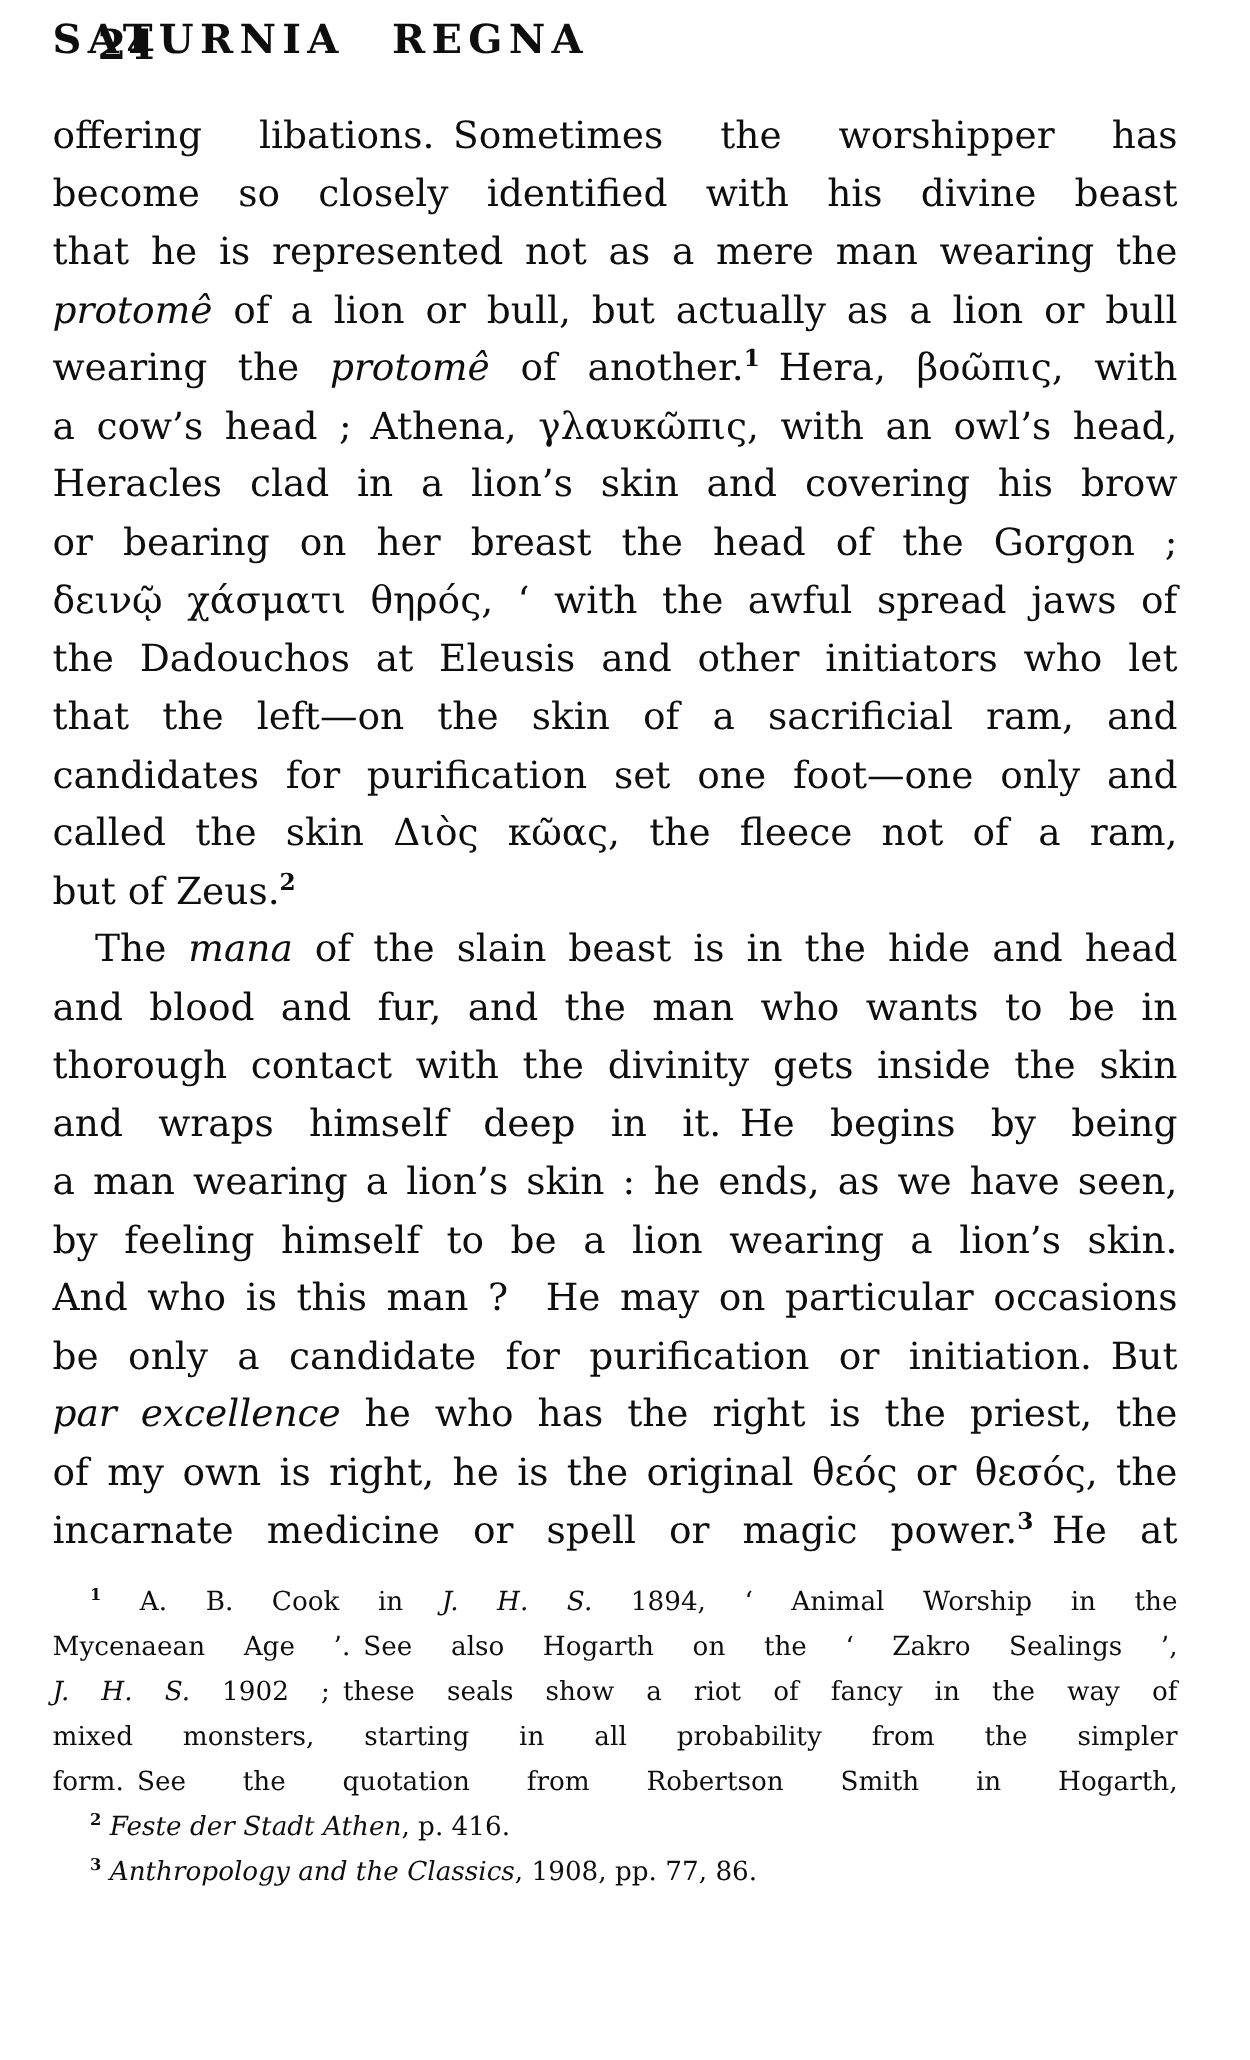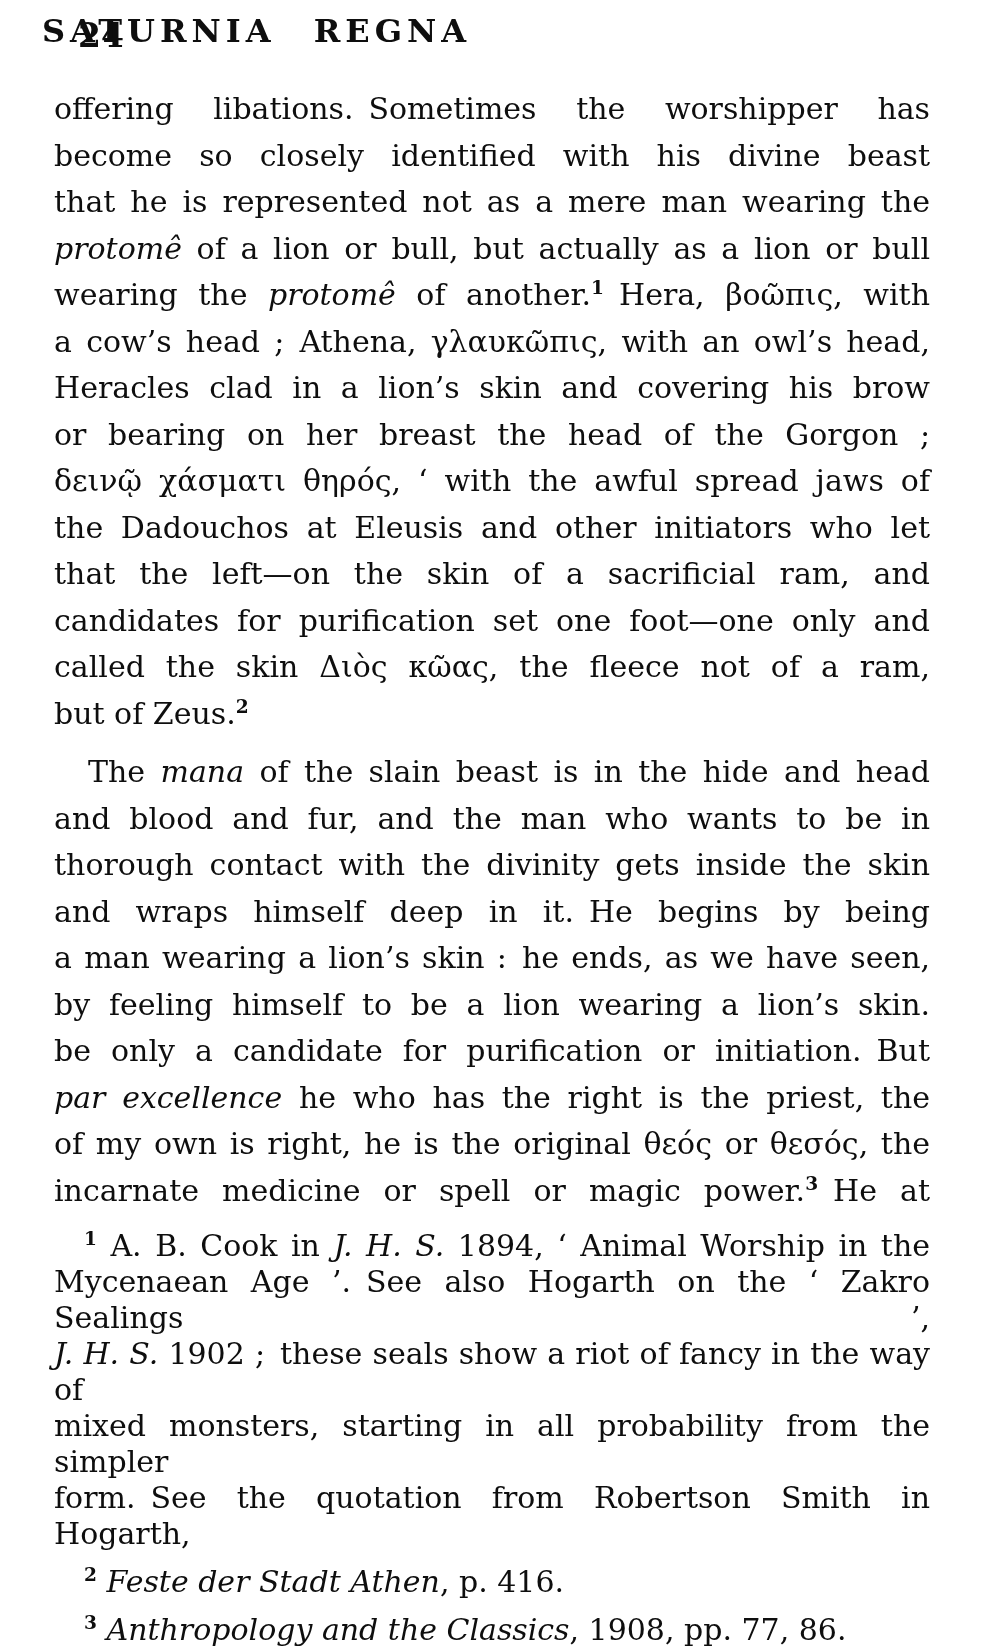--- a/index.html
+++ b/index.html
@@ -26,7 +26,7 @@
     letter-spacing: 5px; word-spacing: 22px;
   }
   .body-text { margin-top: 26px; font-size: 30px; line-height: 46.5px; }
-  .para { margin: 12px; }
+  .para { margin: 0; }
   .line { text-align: justify; text-align-last: justify; }
   .line.last { text-align-last: left; }
   .body-text .line.indent { text-indent: 34px; }

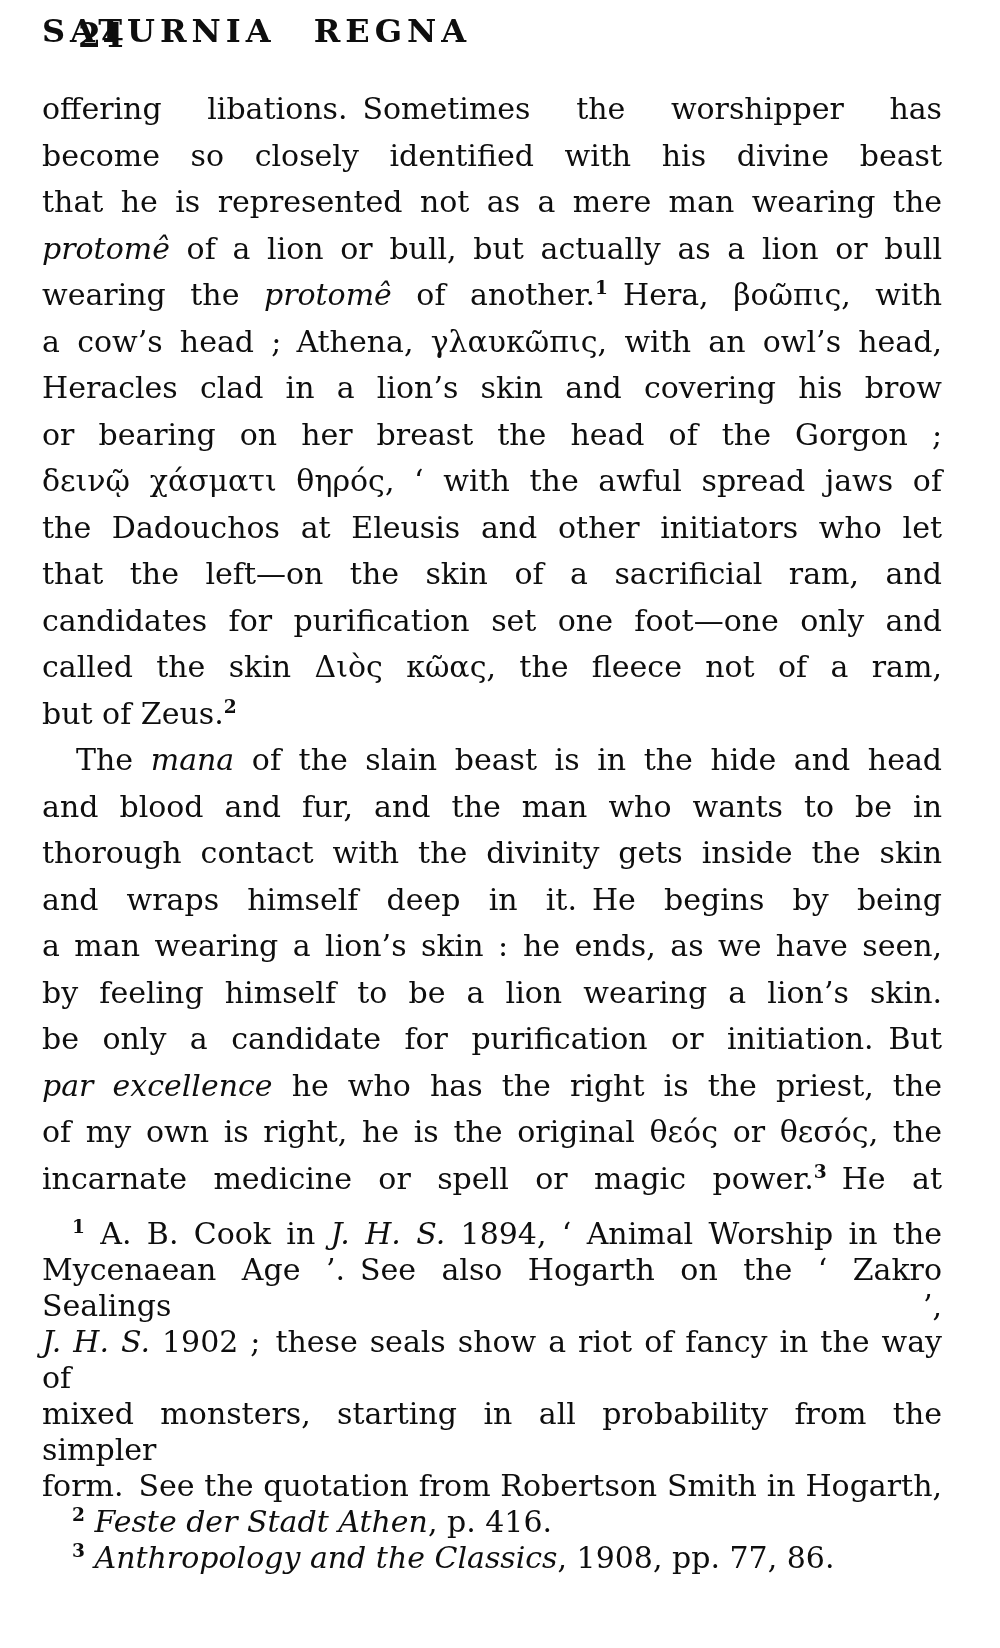--- a/index.html
+++ b/index.html
@@ -67,6 +67,7 @@
         <div class="line"><span>and wraps himself deep in it. He begins by being</span></div>
         <div class="line"><span>a man wearing a lion’s skin : he ends, as we have seen,</span></div>
         <div class="line"><span>by feeling himself to be a lion wearing a lion’s skin.</span></div>
+        <div class="line"><span>And who is this man ? He may on particular occasions</span></div>
         <div class="line"><span>be only a candidate for purification or initiation. But</span></div>
         <div class="line"><span class="it">par excellence</span><span> he who has the right is the priest, the</span></div>
         <div class="line"><span>of my own is right, he is the original θεός or θεσός, the</span></div>

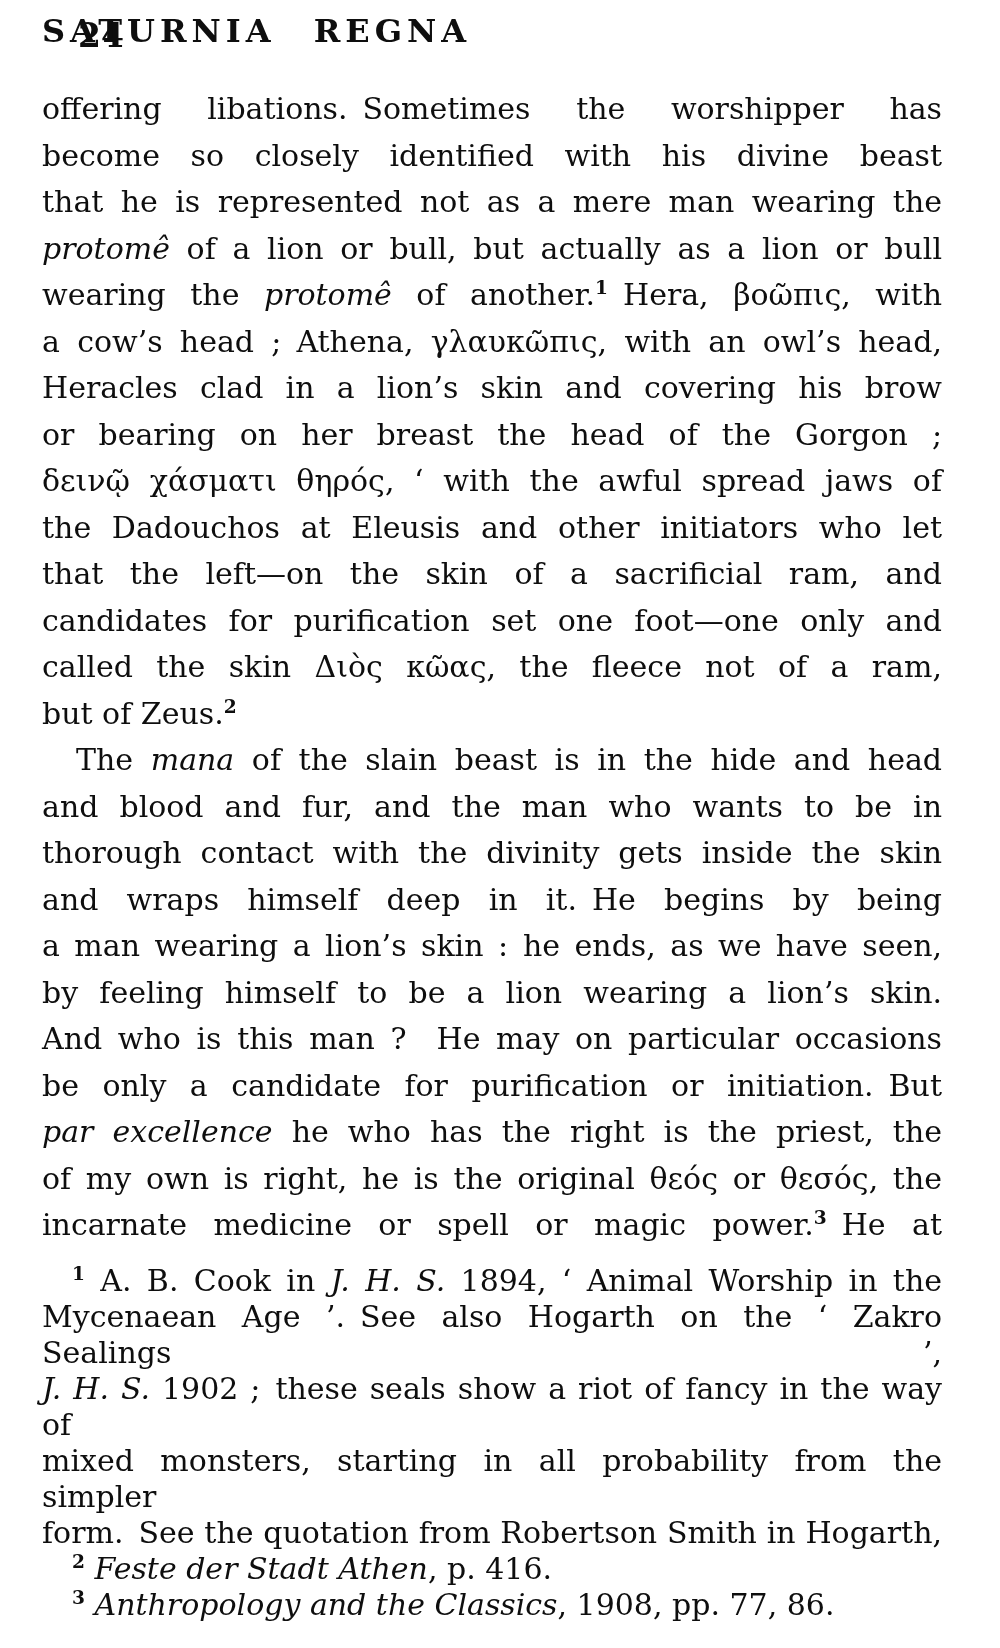--- a/index.html
+++ b/index.html
@@ -32,7 +32,7 @@
   .body-text .line.indent { text-indent: 34px; }
   .it { font-style: italic; }
   sup { font-size: 0.62em; vertical-align: super; line-height: 0; font-weight: bold; }
-  .footnotes { margin-top: 14px; font-size: 30px; line-height: 36px; }
+  .footnotes { margin-top: 14px; font-size: 21px; line-height: 36px; }
   .footnotes .line.indent { text-indent: 30px; }
 </style>
 </head>

